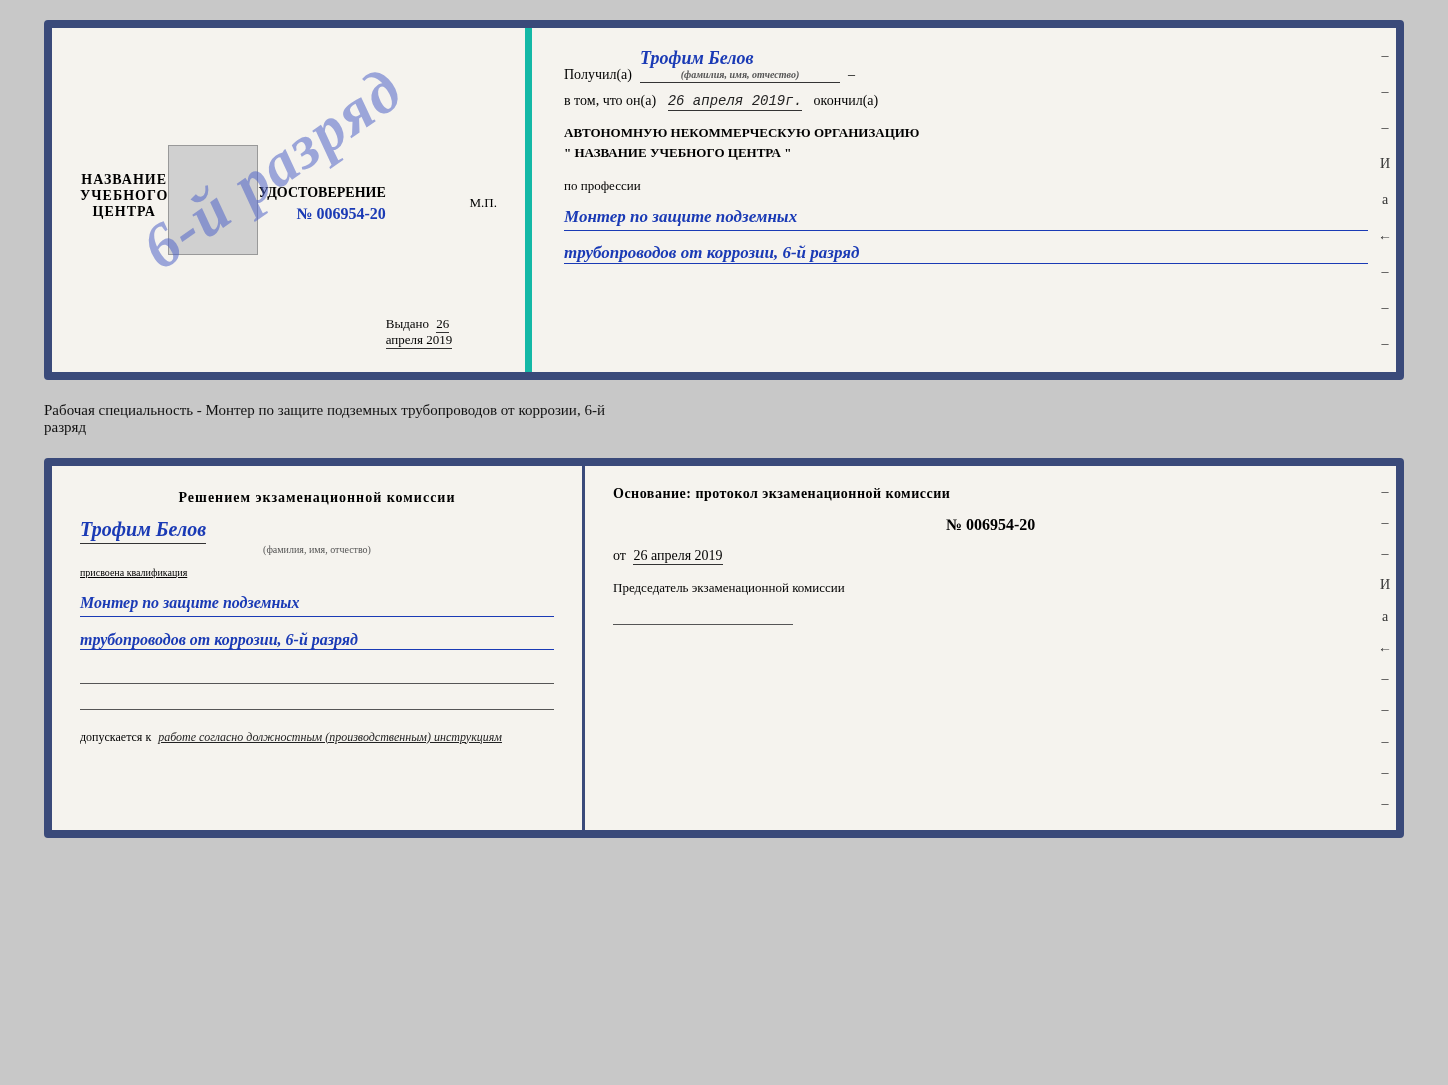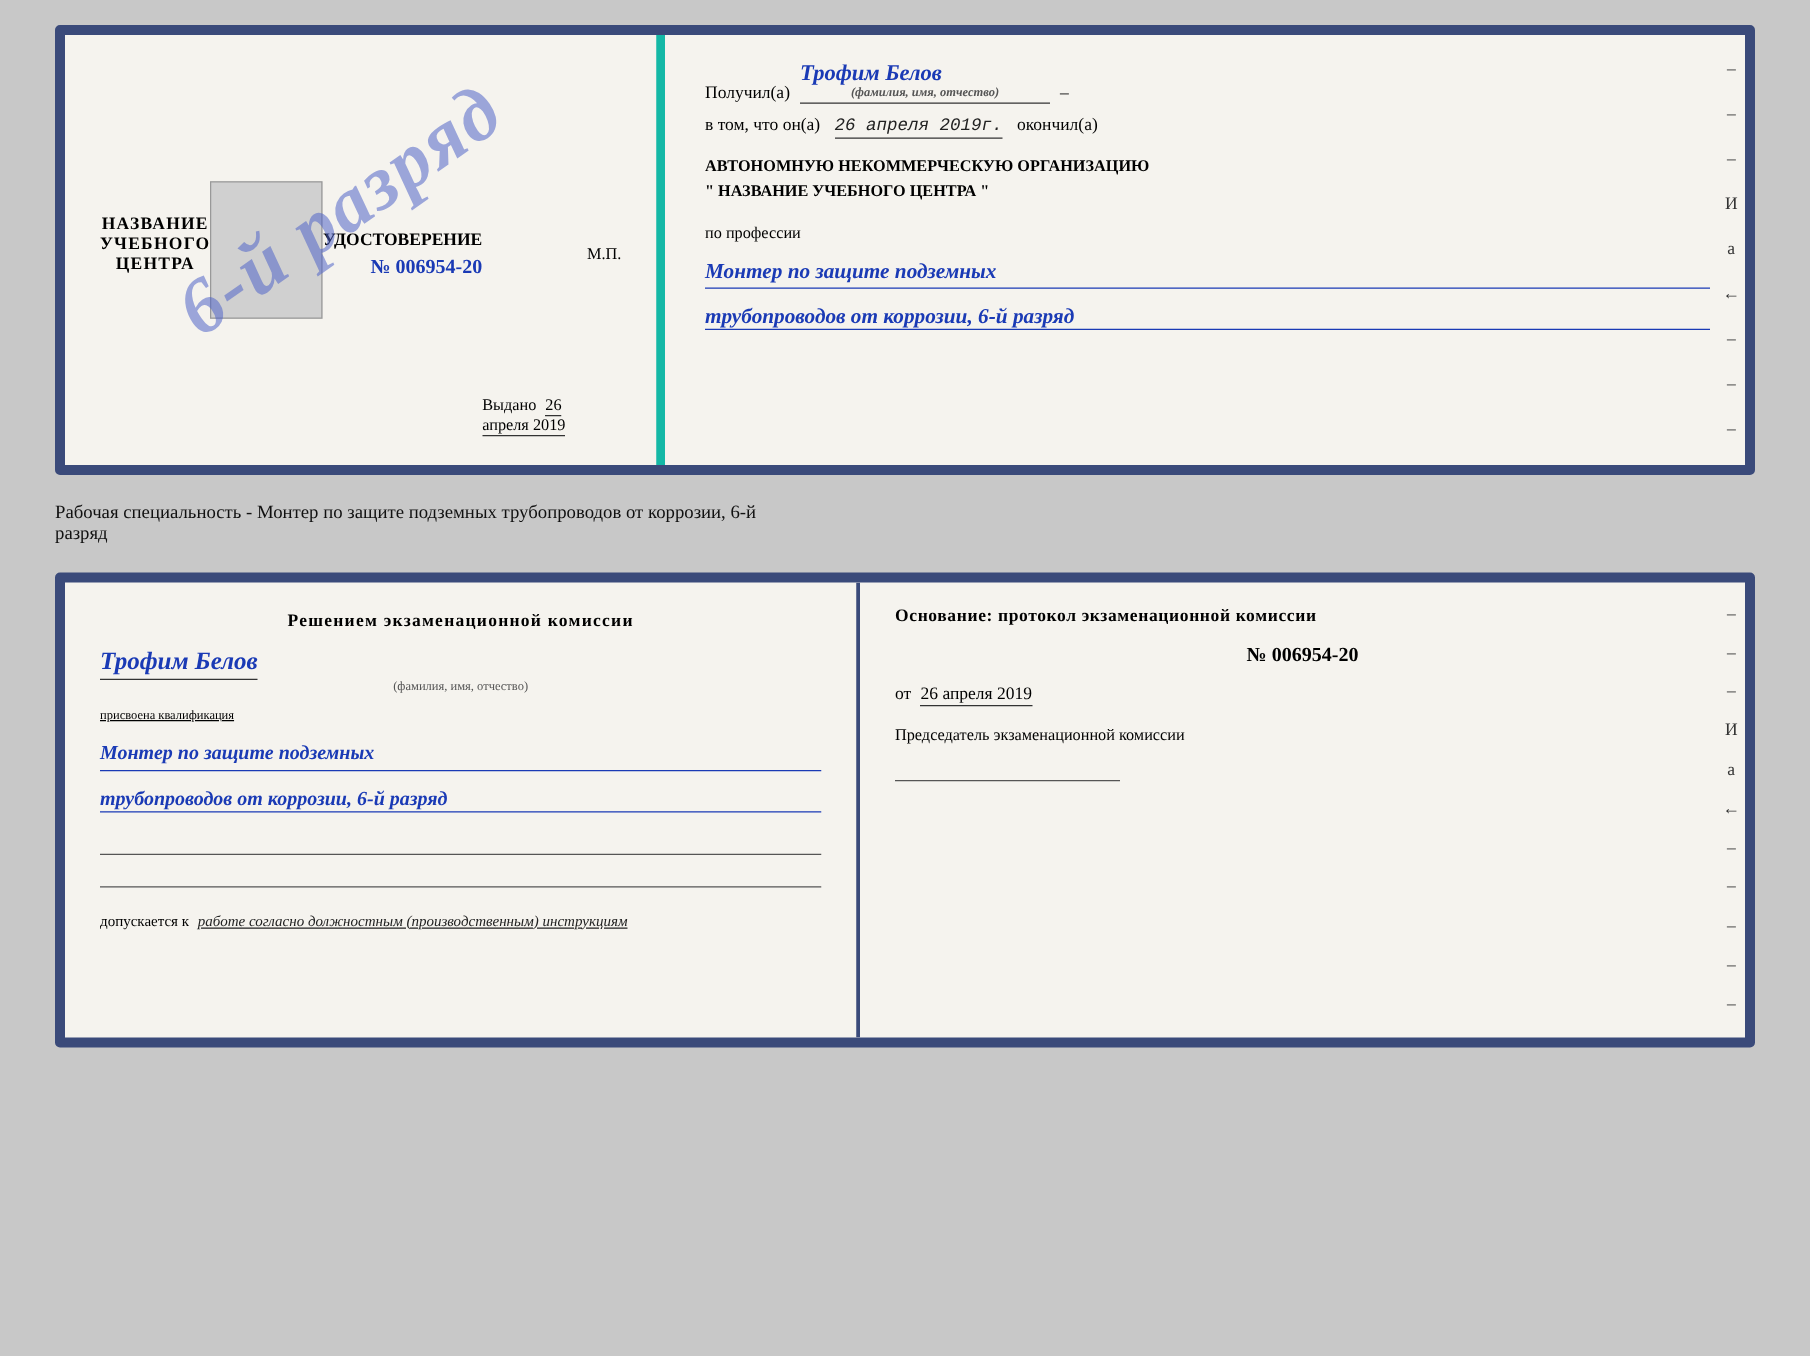--- a/index.html
+++ b/index.html
@@ -209,7 +209,7 @@
     }
 
     .cert-bottom-left {
-      width: 636px;
+      width: 533px;
       border-right: 3px solid #3a4a7a;
       padding: 24px 28px;
       display: flex;

